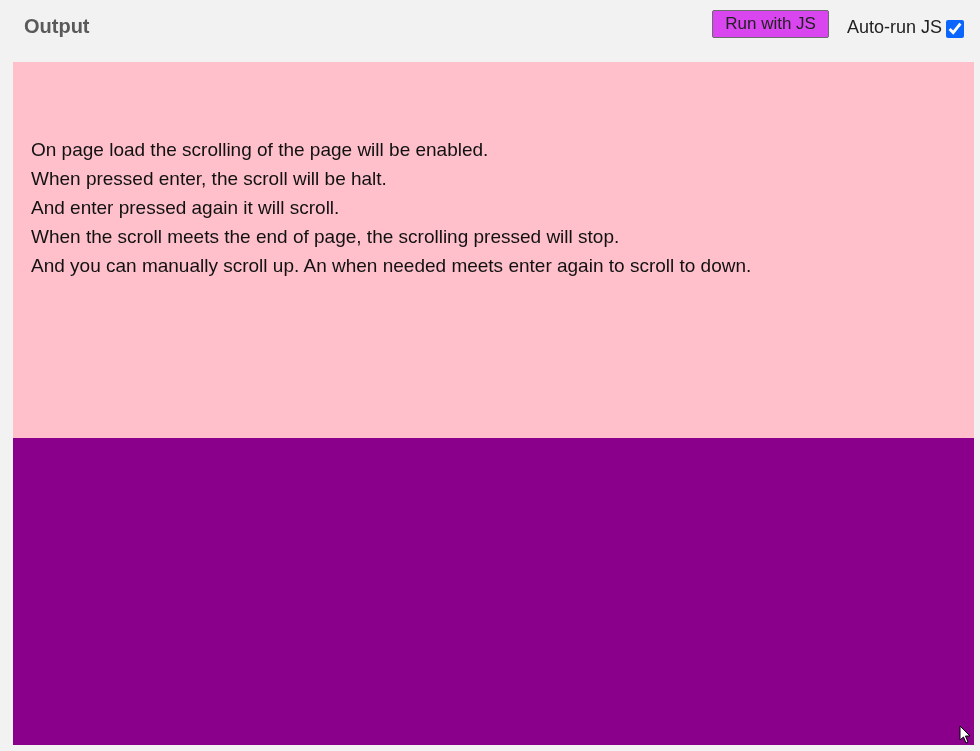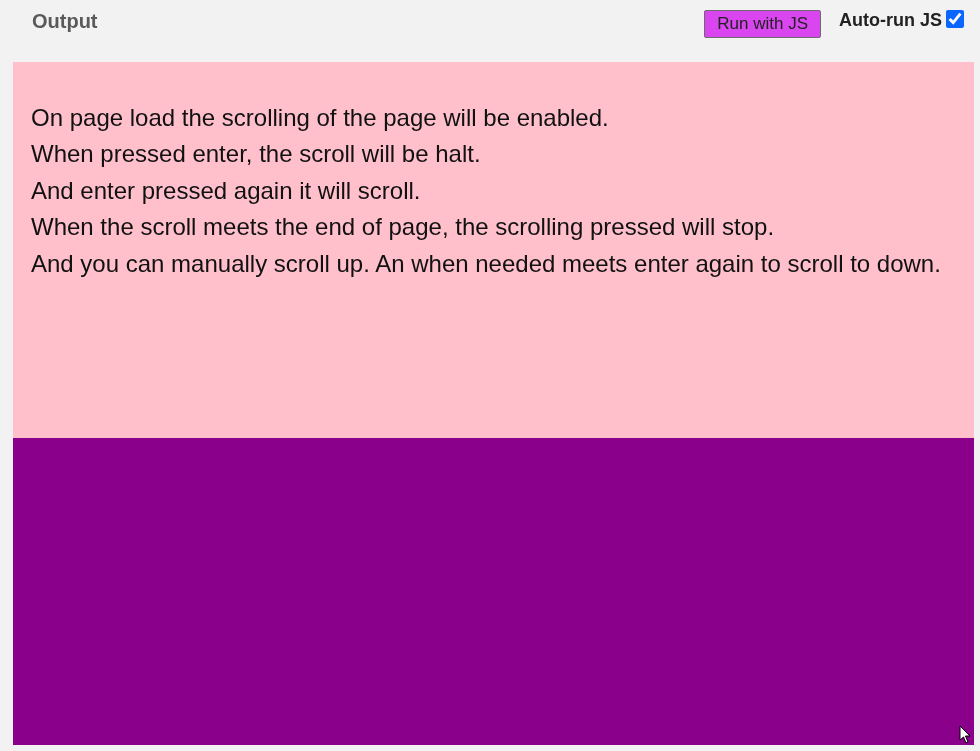--- a/index.html
+++ b/index.html
@@ -12,8 +12,8 @@
     }
     .topbar {
       display: flex;
-      align-items: flex-start;
-      padding: 10px 16px 14px 32px;
+      align-items: flex-end;
+      padding: 10px 16px 14px 24px;
       background: #f2f2f2;
     }
     .topbar .title {

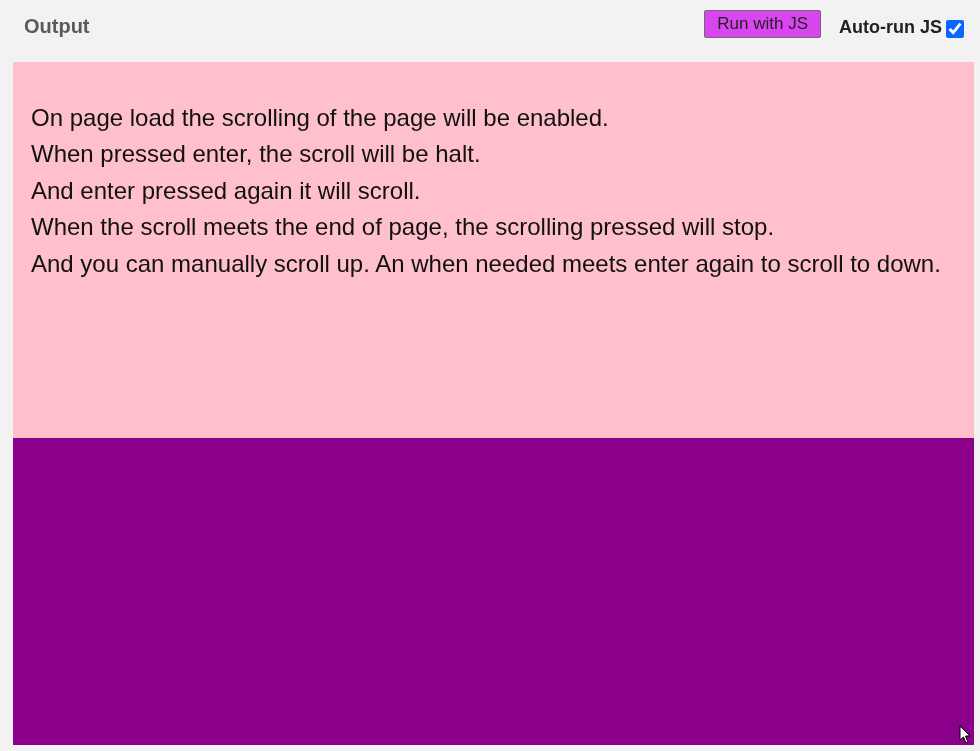--- a/index.html
+++ b/index.html
@@ -36,7 +36,6 @@
       font-size: 18px;
       color: #222;
       margin-right: 4px;
-      font-weight: bold;
     }
     .autorun-check {
       width: 18px;

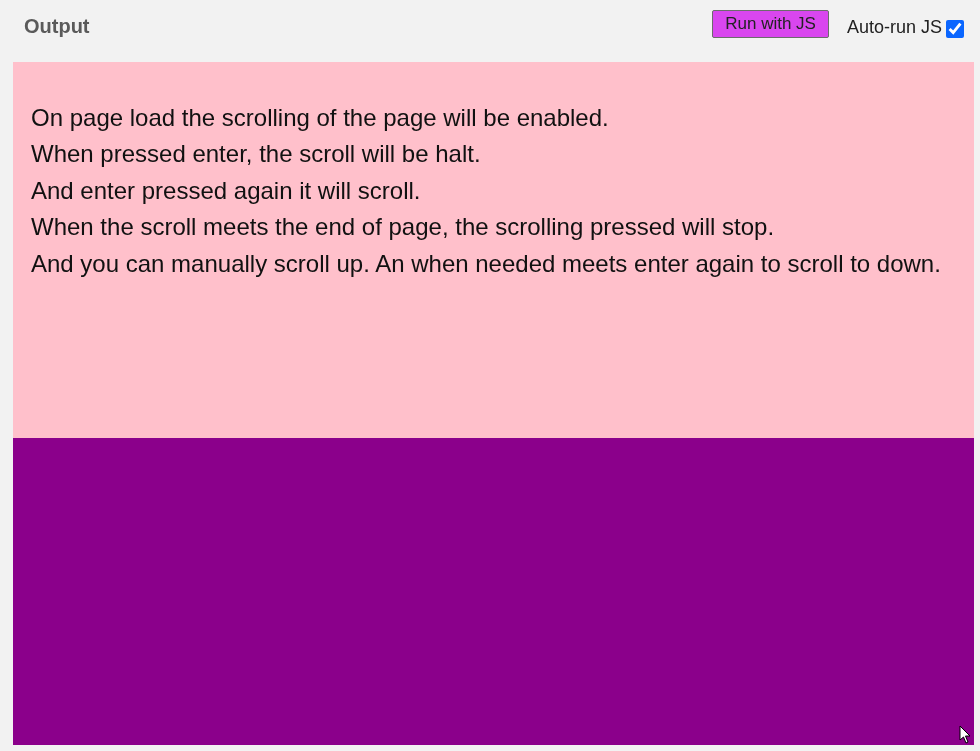--- a/index.html
+++ b/index.html
@@ -63,10 +63,11 @@
       height: 400px;
     }
     .body-text {
-      font-size: 24px;
+      font-size: 19px;
       line-height: 1.52;
       color: #111;
       font-weight: 400;
+      margin-top: 36px;
     }
     
     .output-area::-webkit-scrollbar { width: 6px; }

